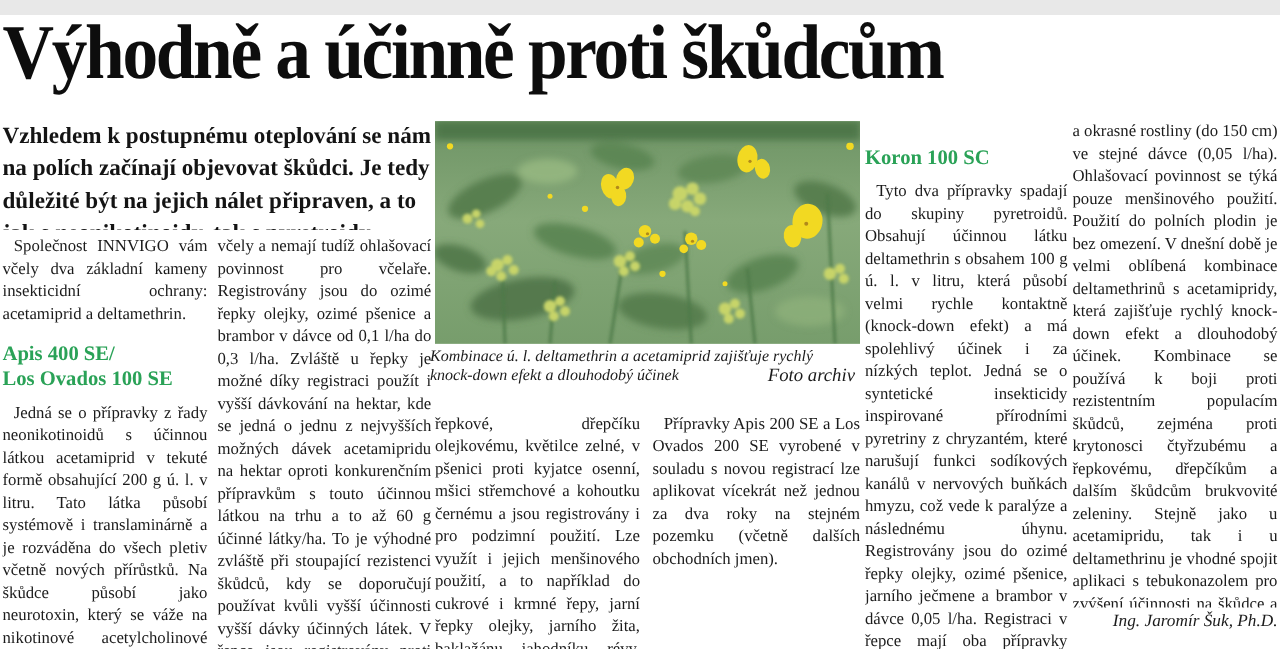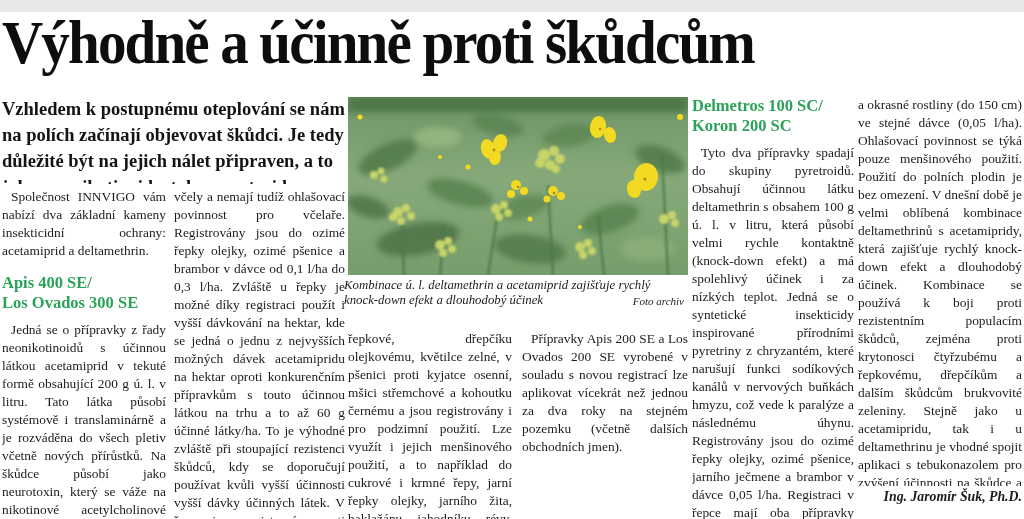--- a/index.html
+++ b/index.html
@@ -200,7 +200,7 @@
 
   <div class="col col5">
     <h2 class="green">
-      <span>Delmetros 100 SC/</span><br>
+      <br>
       <span>Koron 200 SC</span>
     </h2>
     <p class="indent">Tyto dva přípravky spadají do skupiny pyretroidů. Obsahují účinnou látku deltamethrin s obsahem 100 g ú. l. v litru, která působí velmi rychle kontaktně (knock-down efekt) a má spolehlivý účinek i za nízkých teplot. Jedná se o syntetické insekticidy inspirované přírodními pyretriny z chryzantém, které narušují funkci sodíkových kanálů v nervových buňkách hmyzu, což vede k paralýze a následnému úhynu. Registrovány jsou do ozimé řepky olejky, ozimé pšenice, jarního ječmene a brambor v dávce 0,05 l/ha. Registraci v řepce mají oba přípravky proti dřepčíku olejkovému, květilce zelné, blýskáčku řepkovému, krytonosci zelnému a bejlomorce kapustové. V pšenici či ječmeni proti kohoutku černému. Z menšinového použití lze uvést baklažán, rajčata, okurky, cukety, tabák</p>

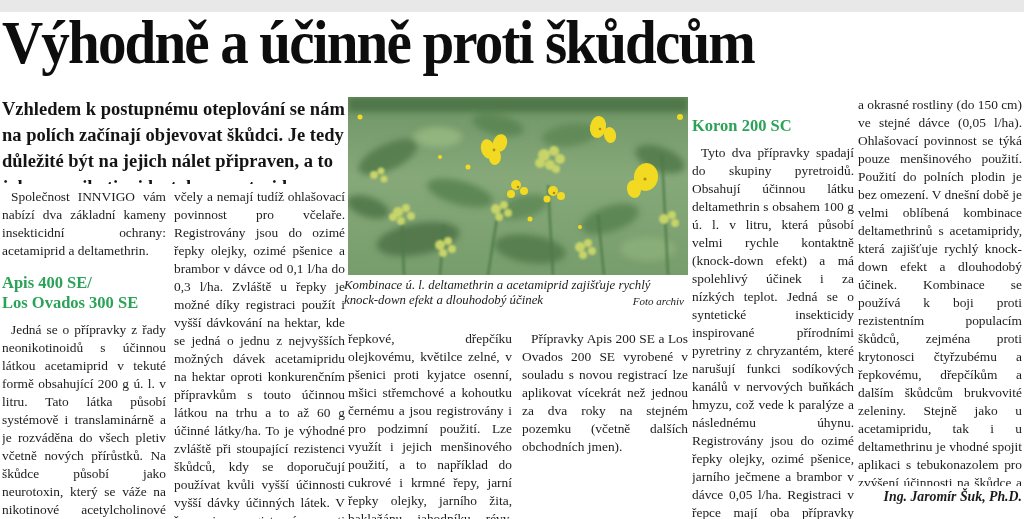--- a/index.html
+++ b/index.html
@@ -201,7 +201,7 @@
   <div class="col col5">
     <h2 class="green">
       <br>
-      <span>Koron 200 SC</span>
+      <span>Koron 100 SC</span>
     </h2>
     <p class="indent">Tyto dva přípravky spadají do skupiny pyretroidů. Obsahují účinnou látku deltamethrin s obsahem 100 g ú. l. v litru, která působí velmi rychle kontaktně (knock-down efekt) a má spolehlivý účinek i za nízkých teplot. Jedná se o syntetické insekticidy inspirované přírodními pyretriny z chryzantém, které narušují funkci sodíkových kanálů v nervových buňkách hmyzu, což vede k paralýze a následnému úhynu. Registrovány jsou do ozimé řepky olejky, ozimé pšenice, jarního ječmene a brambor v dávce 0,05 l/ha. Registraci v řepce mají oba přípravky proti dřepčíku olejkovému, květilce zelné, blýskáčku řepkovému, krytonosci zelnému a bejlomorce kapustové. V pšenici či ječmeni proti kohoutku černému. Z menšinového použití lze uvést baklažán, rajčata, okurky, cukety, tabák</p>
   </div>

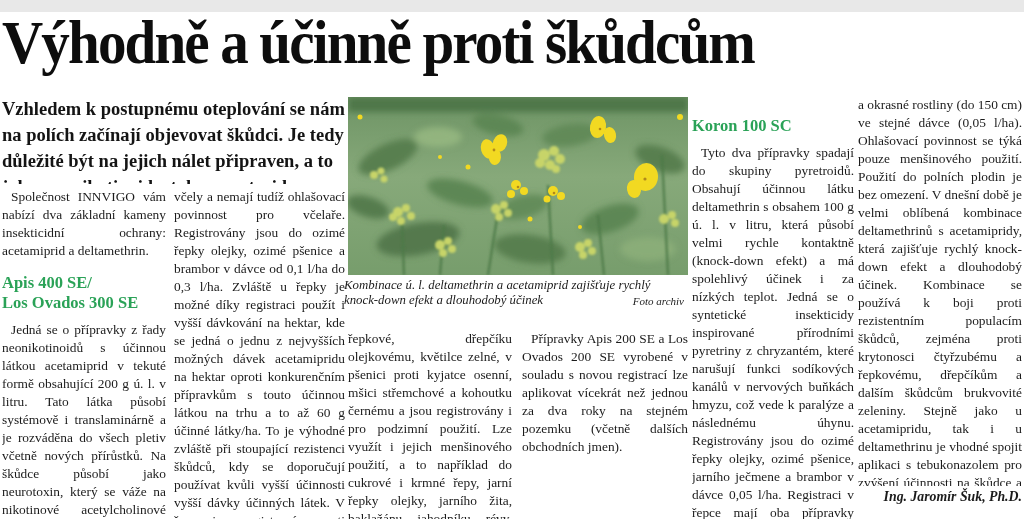--- a/index.html
+++ b/index.html
@@ -72,7 +72,7 @@
   <div class="lead">Vzhledem k postupnému oteplování se nám na polích začínají objevovat škůdci. Je tedy důležité být na jejich nálet připraven, a to jak s neonikotinoidy, tak s pyretroidy.</div>
 
   <div class="col col1">
-    <p class="indent">Společnost INNVIGO vám nabízí dva základní kameny insekticidní ochrany: acetamiprid a deltamethrin.</p>
+    <p class="indent">Společnost INNVIGO vám včely dva základní kameny insekticidní ochrany: acetamiprid a deltamethrin.</p>
     <h2 class="green">
       <span>Apis 400 SE/</span><br>
       <span>Los Ovados 300 SE</span>

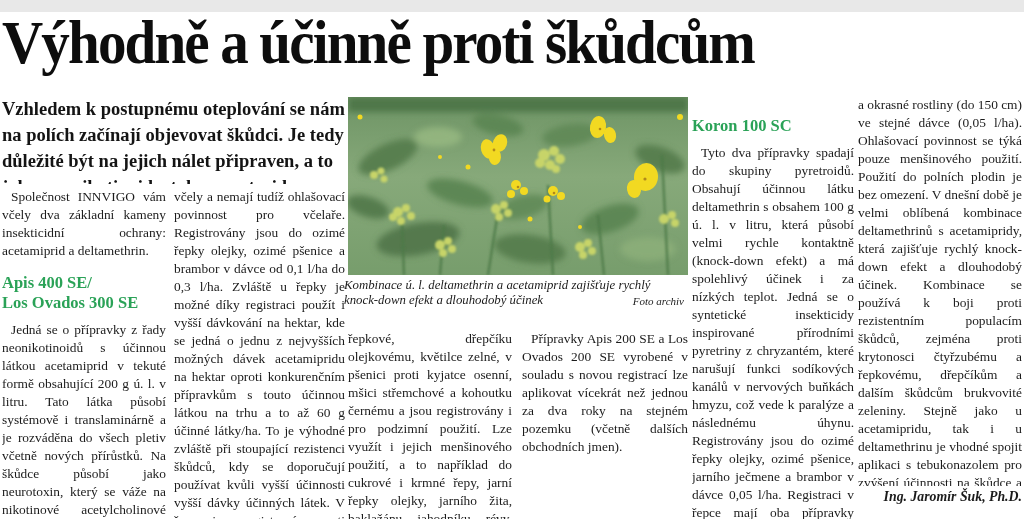--- a/index.html
+++ b/index.html
@@ -75,7 +75,7 @@
     <p class="indent">Společnost INNVIGO vám včely dva základní kameny insekticidní ochrany: acetamiprid a deltamethrin.</p>
     <h2 class="green">
       <span>Apis 400 SE/</span><br>
-      <span>Los Ovados 300 SE</span>
+      <span>Los Ovados 100 SE</span>
     </h2>
     <p class="indent">Jedná se o přípravky z řady neonikotinoidů s účinnou látkou acetamiprid v tekuté formě obsahující 200 g ú. l. v litru. Tato látka působí systémově i translaminárně a je rozváděna do všech pletiv včetně nových přírůstků. Na škůdce působí jako neurotoxin, který se váže na nikotinové acetylcholinové receptory v centrálním nervovém systému hmyzu. Přípravky Apis 200 SE i Los Ovados 200 SE jsou klasifikovány jako bezpečné pro</p>
   </div>

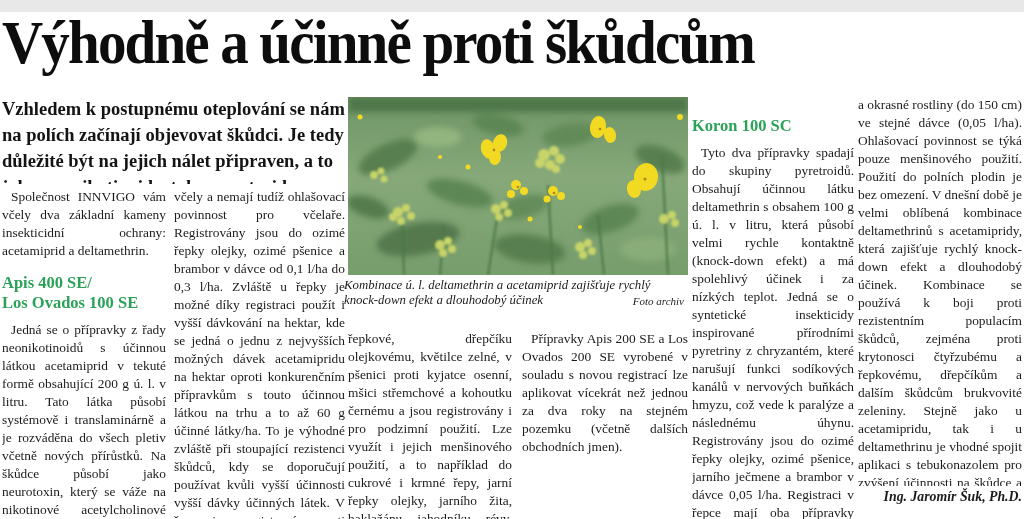--- a/index.html
+++ b/index.html
@@ -53,7 +53,7 @@
   }
   .caption .credit {
     position:absolute; right:0; bottom:1px;
-    font-size:11px; font-style:italic;
+    font-size:15px; font-style:italic;
   }
   .signature {
     position:absolute; left:856px; top:476px; width:166px;

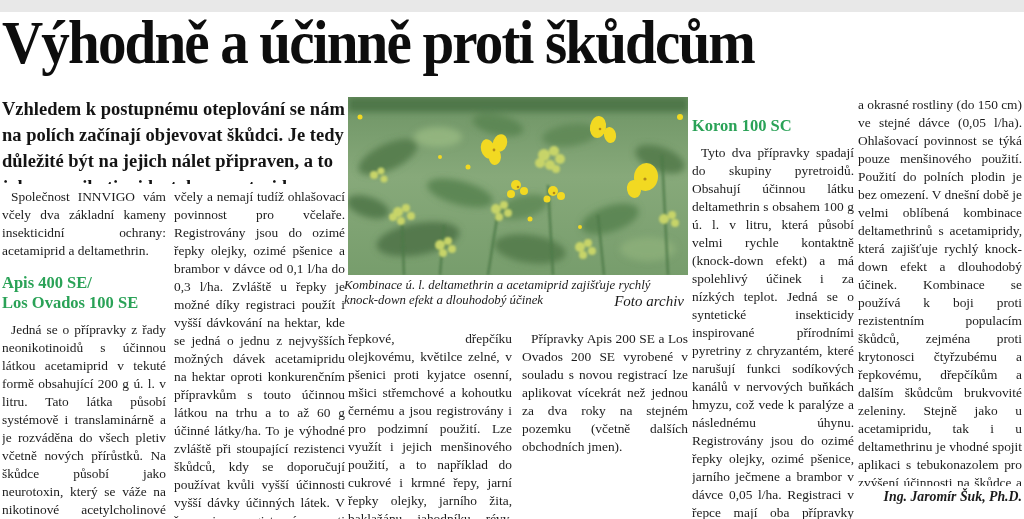--- a/index.html
+++ b/index.html
@@ -59,7 +59,7 @@
     position:absolute; left:856px; top:476px; width:166px;
     text-align:right; font-style:italic; line-height:17px;
   }
-  .signature .author { font-size:13.8px; font-weight:bold; display:block; }
+  .signature .author { font-size:13.8px; font-weight:normal; display:block; }
   .signature .company { font-size:13.8px; font-weight:bold; opacity:0.88; display:block; }
 </style>
 </head>

